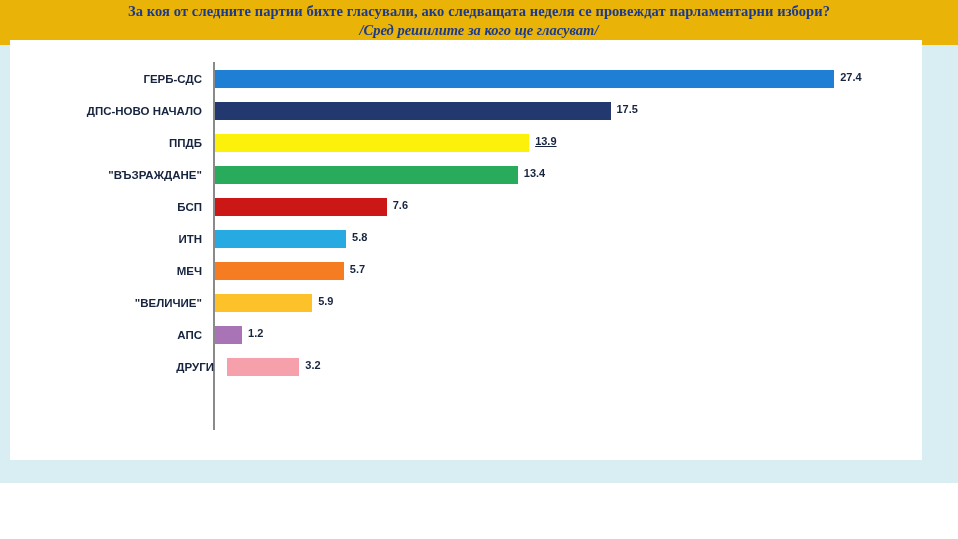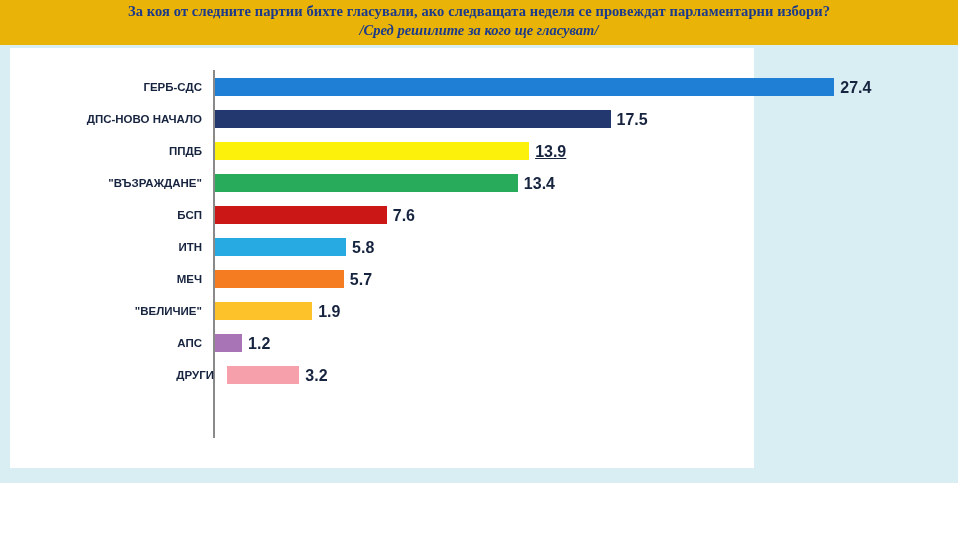--- a/index.html
+++ b/index.html
@@ -56,8 +56,8 @@
   .chart-panel {
     position: absolute;
     left: 10px;
-    top: 48px;
-    width: 744px;
+    top: 40px;
+    width: 912px;
     height: 420px;
     background: #ffffff;
   }

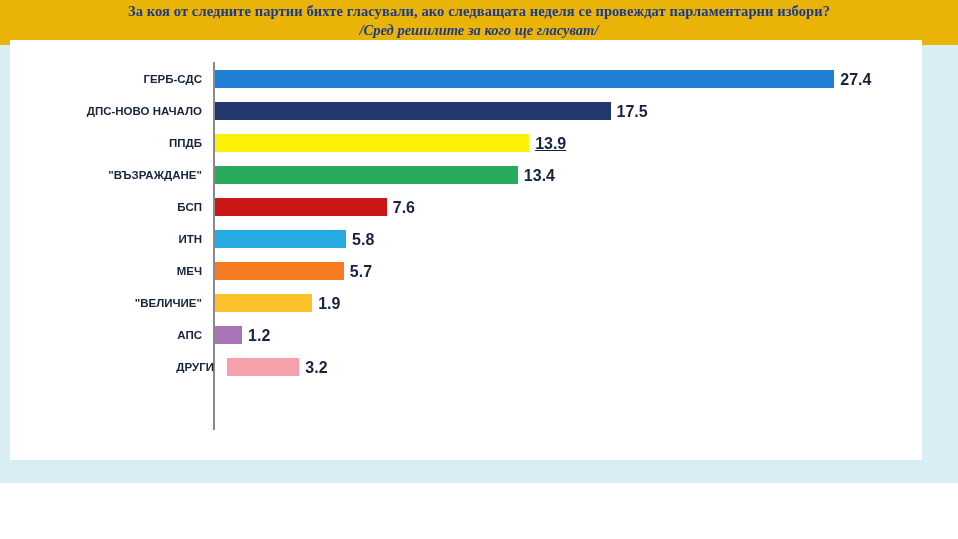--- a/index.html
+++ b/index.html
@@ -110,7 +110,7 @@
   .bar-value {
     position: absolute;
     top: 7px;
-    font-size: 16px;
+    font-size: 11px;
     font-weight: bold;
     color: #17243f;
     white-space: nowrap;

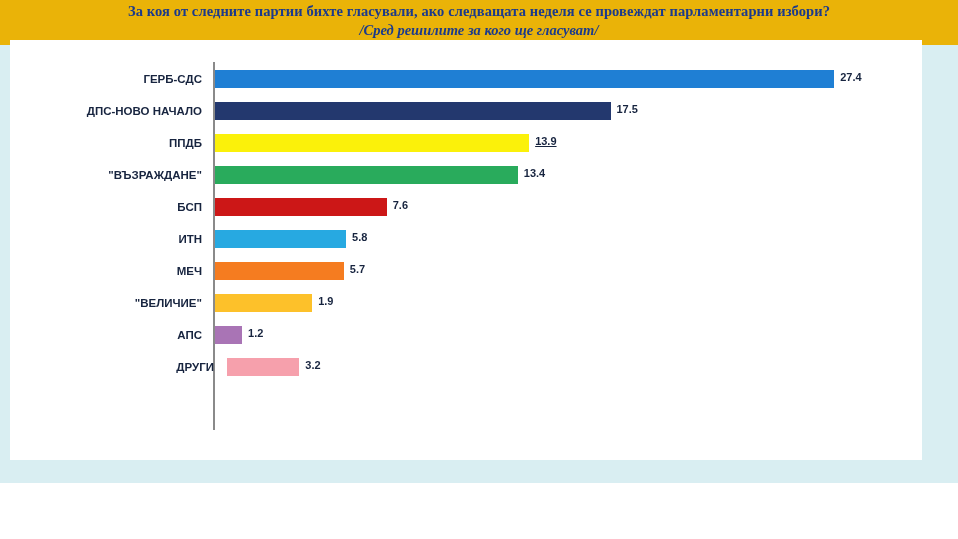--- a/index.html
+++ b/index.html
@@ -192,7 +192,7 @@
           <div class="bar-wrap" style="width: 97.18px;">
             <div class="bar" style="width: 97.18px; background: rgb(253, 193, 42);"></div>
           </div>
-          <div class="bar-value" style="left: 308.18px;">1.9</div>
+          <div class="bar-value" style="left: 308.18px;">5.9</div>
         </div>
         <div class="row" style="top: 280px;">
           <div class="cat-label">АПС</div>

